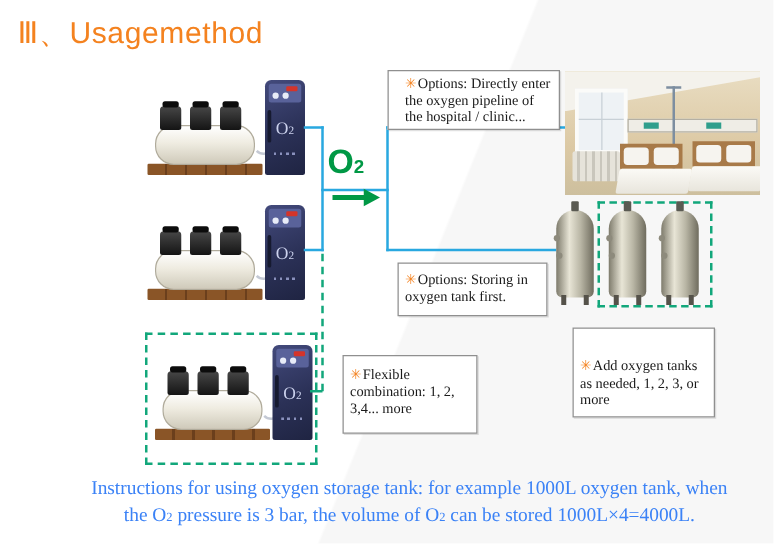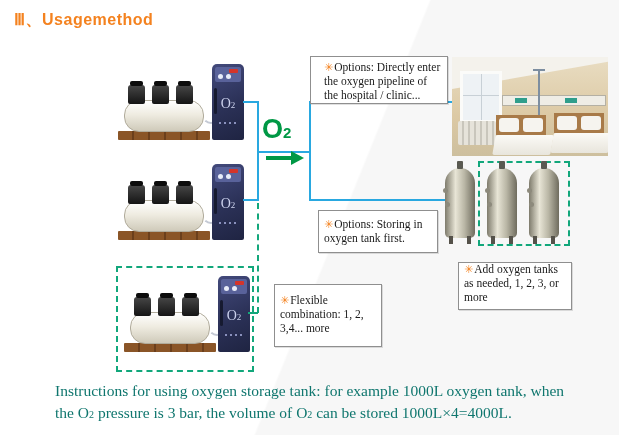--- a/index.html
+++ b/index.html
@@ -18,7 +18,7 @@
   
   .page-title{
     position:absolute;left:14px;top:10px;
-    font-family:"Liberation Sans",sans-serif;font-weight:bold;font-size:16px;
+    font-family:"Liberation Sans",sans-serif;font-weight:normal;font-size:24px;
     color:var(--accent-orange,#F4821F);letter-spacing:0.5px;
   }
   

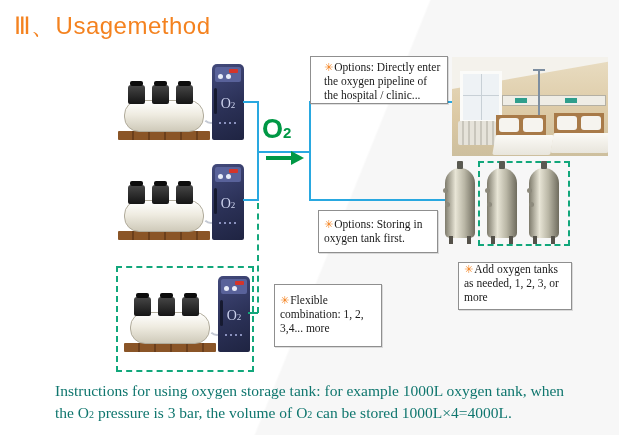--- a/index.html
+++ b/index.html
@@ -34,7 +34,7 @@
   .note-pipeline{left:310px;top:56px;width:118px;height:38px;text-align:left;padding-left:13px;}
   .note-storing{left:318px;top:210px;width:108px;height:30px;text-align:left;padding-top:7px;}
   .note-flexible{left:274px;top:284px;width:96px;height:48px;text-align:left;padding-top:9px;}
-  .note-addtanks{left:458px;top:262px;width:102px;height:42px;text-align:left;padding-top:0;}
+  .note-addtanks{left:458px;top:262px;width:102px;height:42px;text-align:left;padding-top:24px;}
   
   .line{position:absolute;background:var(--connector-blue,#29A8E0);}
   .dash-v{position:absolute;border-left:2px dashed var(--dashed-teal,#12A77B);width:0;}

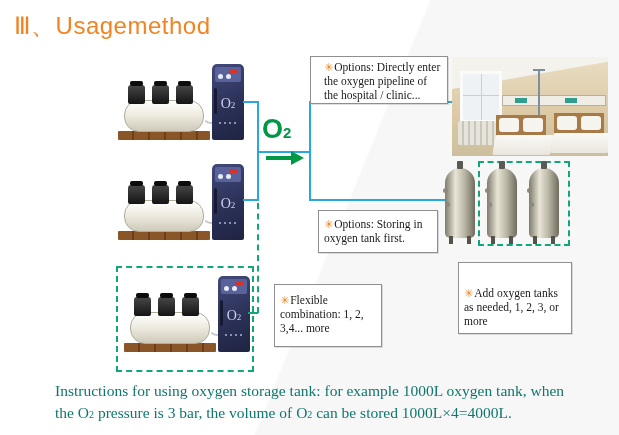--- a/index.html
+++ b/index.html
@@ -118,7 +118,7 @@
     background:#8d8a7c;box-shadow:2px 14px 0 #8d8a7c;}
   
   .footer{position:absolute;left:55px;top:380px;width:545px;
-    font-size:15.5px;line-height:1.4;color:#0f766e;}
+    font-size:15.5px;line-height:1.4;color:#3b82f6;text-align:center;}
   .footer .sub{font-size:10px;}
 </style>
 </head>

